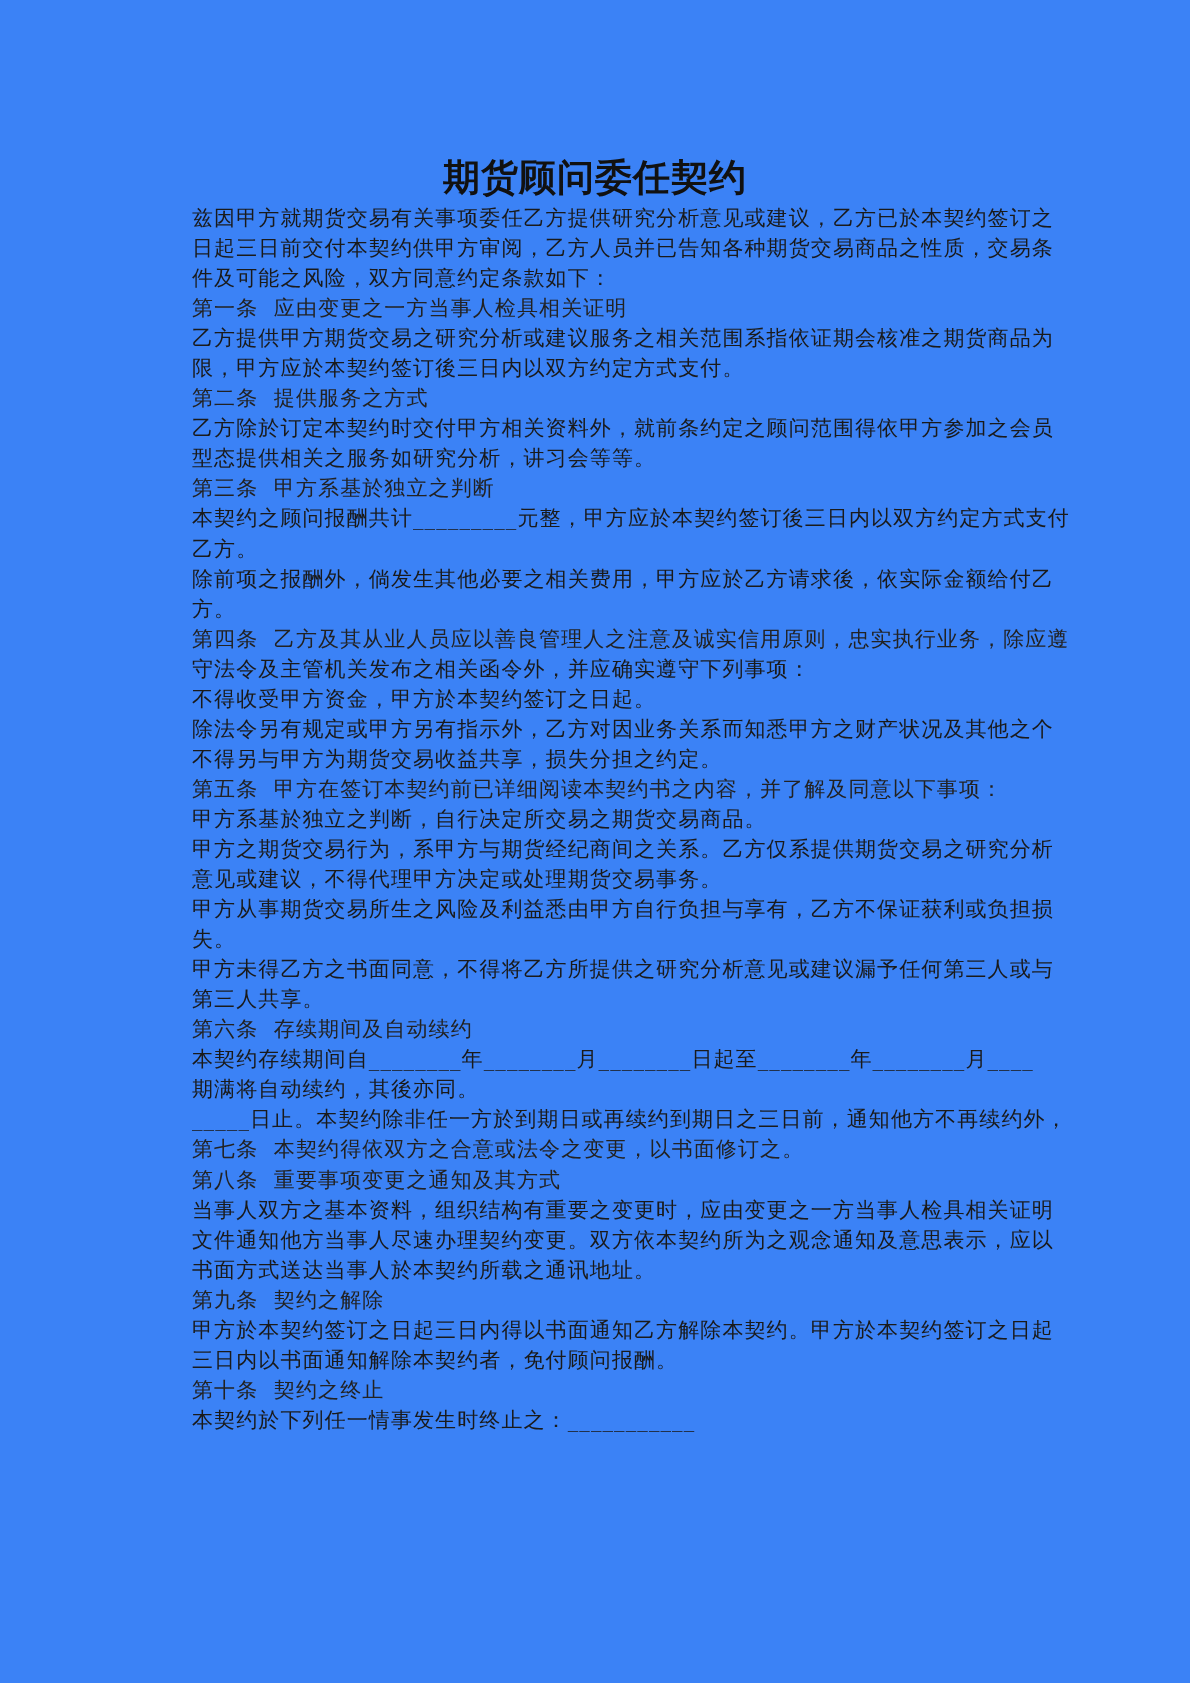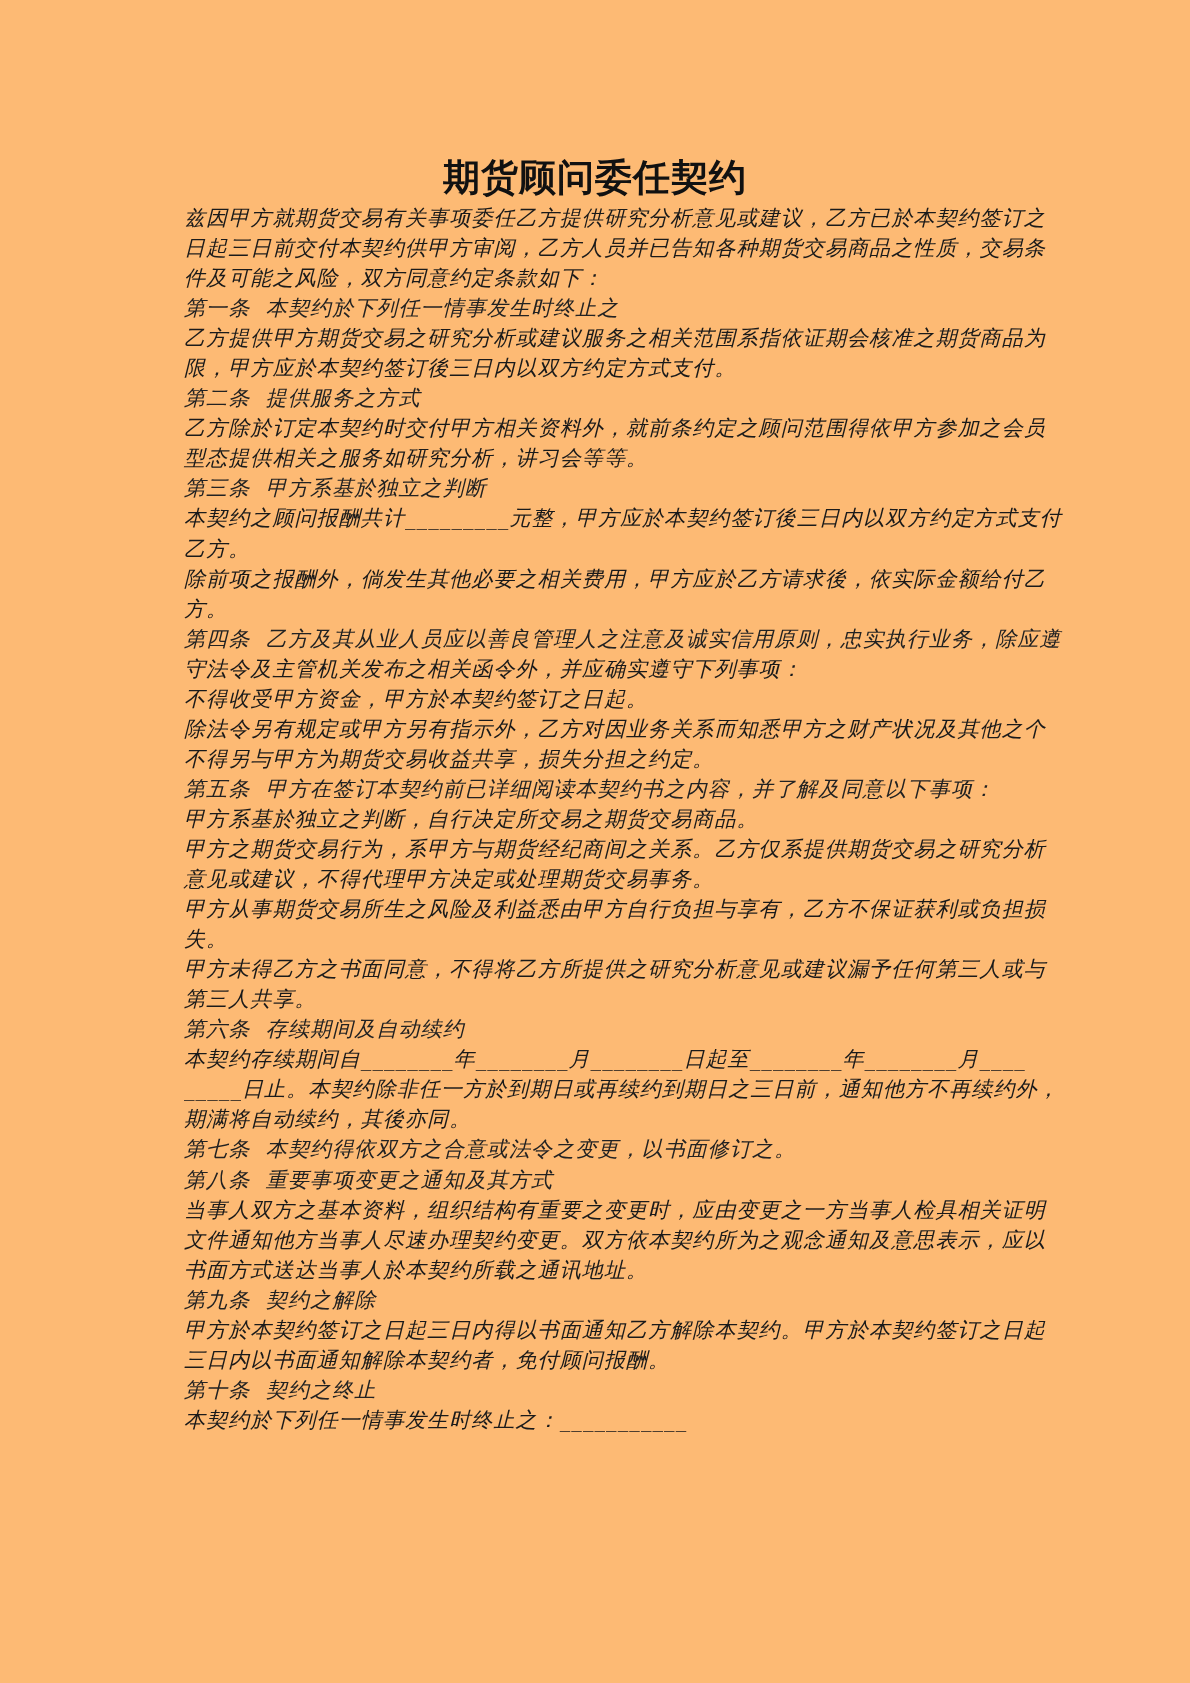--- a/index.html
+++ b/index.html
@@ -21,7 +21,7 @@
       top: 0;
       width: 1190px;
       height: 1683px;
-      background: #fdba74;
+      background: #3b82f6;
     }
     .title {
       position: absolute;

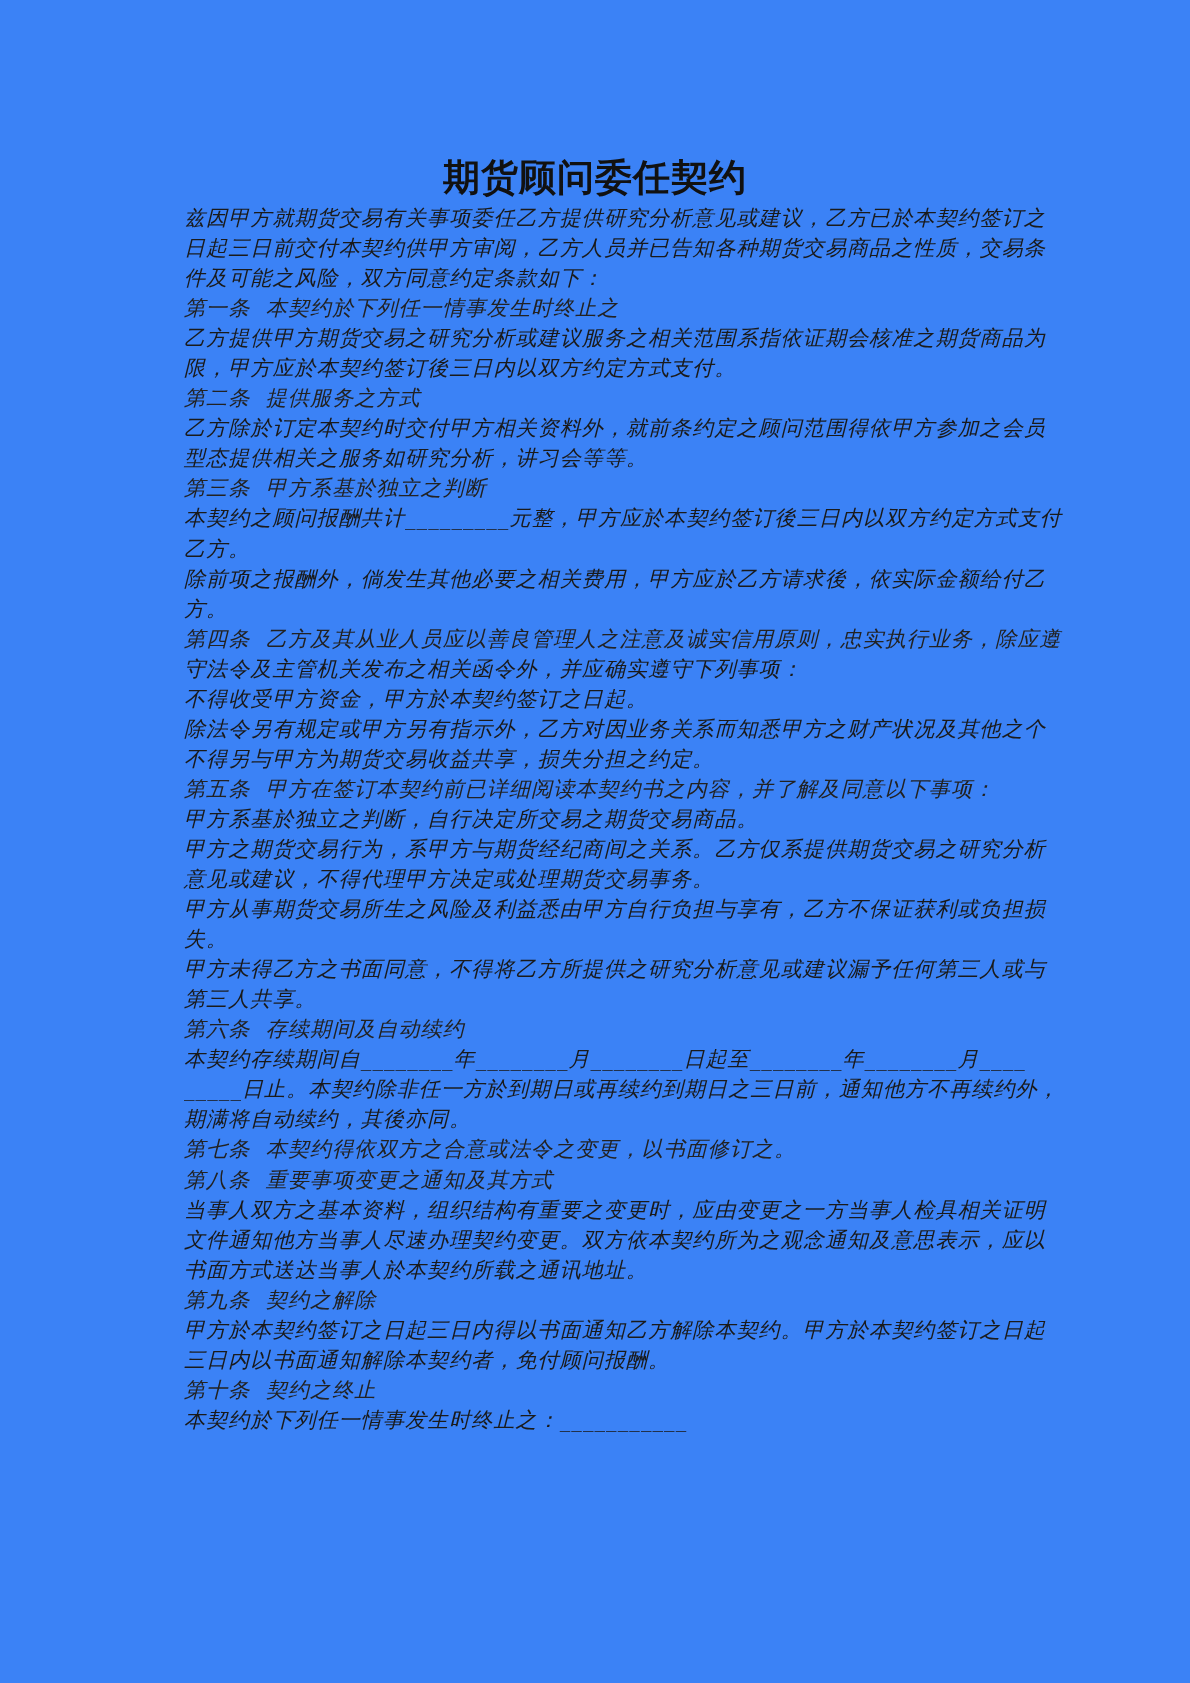--- a/index.html
+++ b/index.html
@@ -39,10 +39,9 @@
     }
     .body {
       position: absolute;
-      left: 184px;
+      left: 192px;
       top: 203px;
       width: 840px;
-      font-style: italic;
     }
     .line {
       display: block;

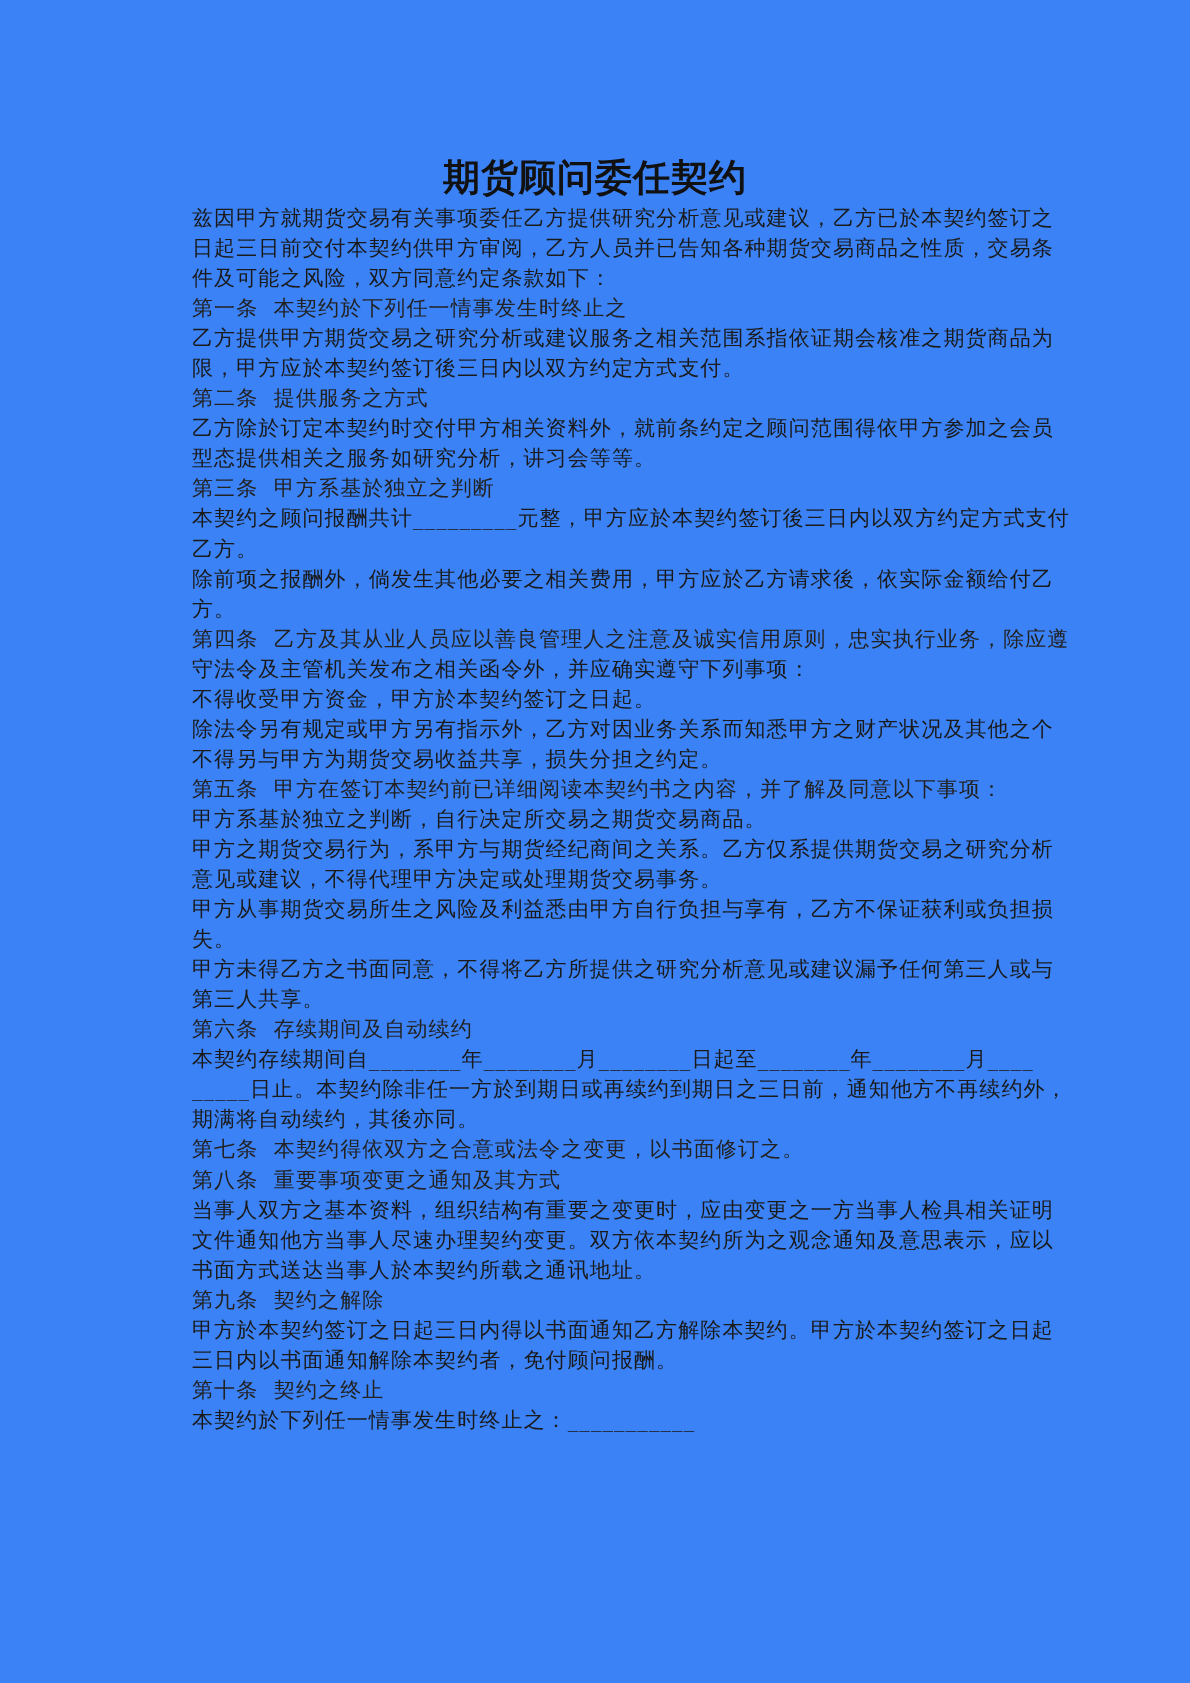--- a/index.html
+++ b/index.html
@@ -66,7 +66,7 @@
     <span class="line">兹因甲方就期货交易有关事项委任乙方提供研究分析意见或建议，乙方已於本契约签订之</span>
     <span class="line">日起三日前交付本契约供甲方审阅，乙方人员并已告知各种期货交易商品之性质，交易条</span>
     <span class="line">件及可能之风险，双方同意约定条款如下：</span>
-    <span class="line heading">第一条  本契约於下列任一情事发生时终止之</span>
+    <span class="line heading">第一条  应由变更之一方当事人检具相关证明</span>
     <span class="line">乙方提供甲方期货交易之研究分析或建议服务之相关范围系指依证期会核准之期货商品为</span>
     <span class="line">限，甲方应於本契约签订後三日内以双方约定方式支付。</span>
     <span class="line heading">第二条  提供服务之方式</span>

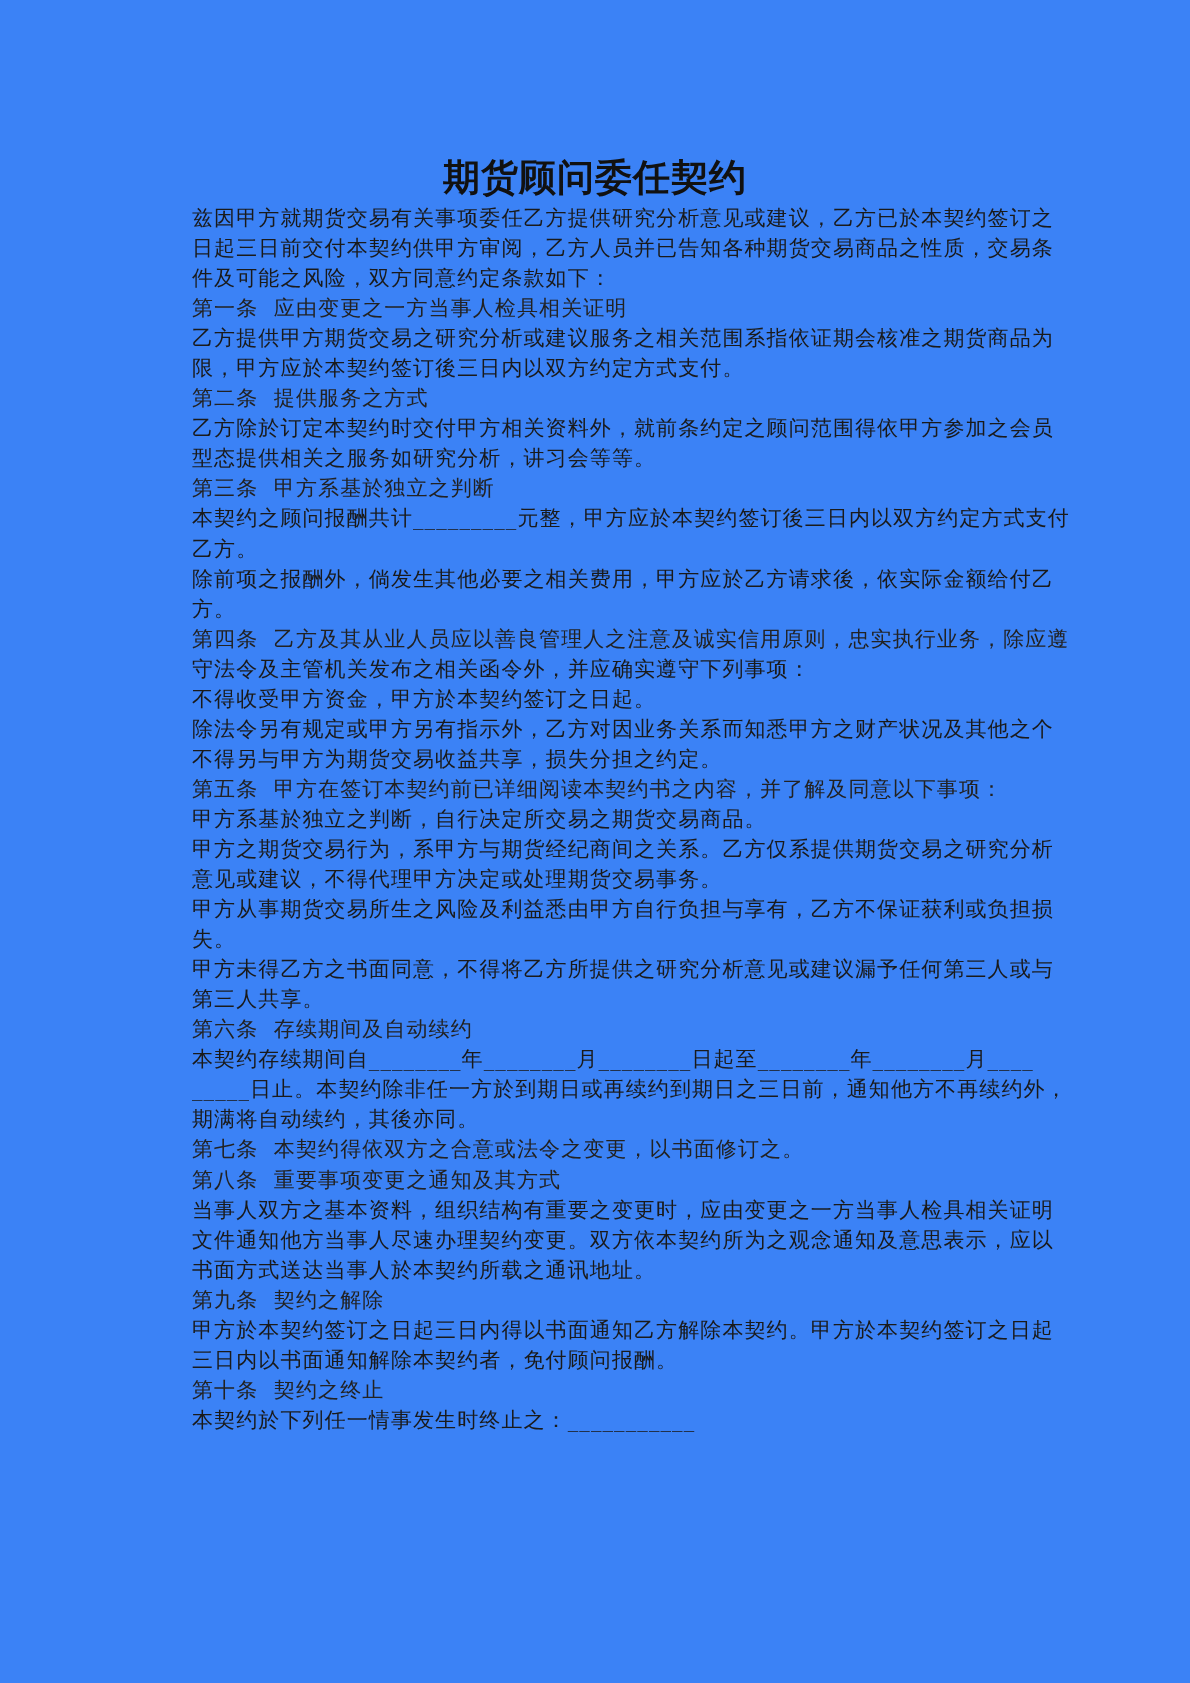--- a/index.html
+++ b/index.html
@@ -92,8 +92,8 @@
     <span class="line">第三人共享。</span>
     <span class="line heading">第六条  存续期间及自动续约</span>
     <span class="line">本契约存续期间自________年________月________日起至________年________月____</span>
+    <span class="line">期满将自动续约，其後亦同。</span>
     <span class="line">_____日止。本契约除非任一方於到期日或再续约到期日之三日前，通知他方不再续约外，</span>
-    <span class="line">期满将自动续约，其後亦同。</span>
     <span class="line heading">第七条  本契约得依双方之合意或法令之变更，以书面修订之。</span>
     <span class="line heading">第八条  重要事项变更之通知及其方式</span>
     <span class="line">当事人双方之基本资料，组织结构有重要之变更时，应由变更之一方当事人检具相关证明</span>

